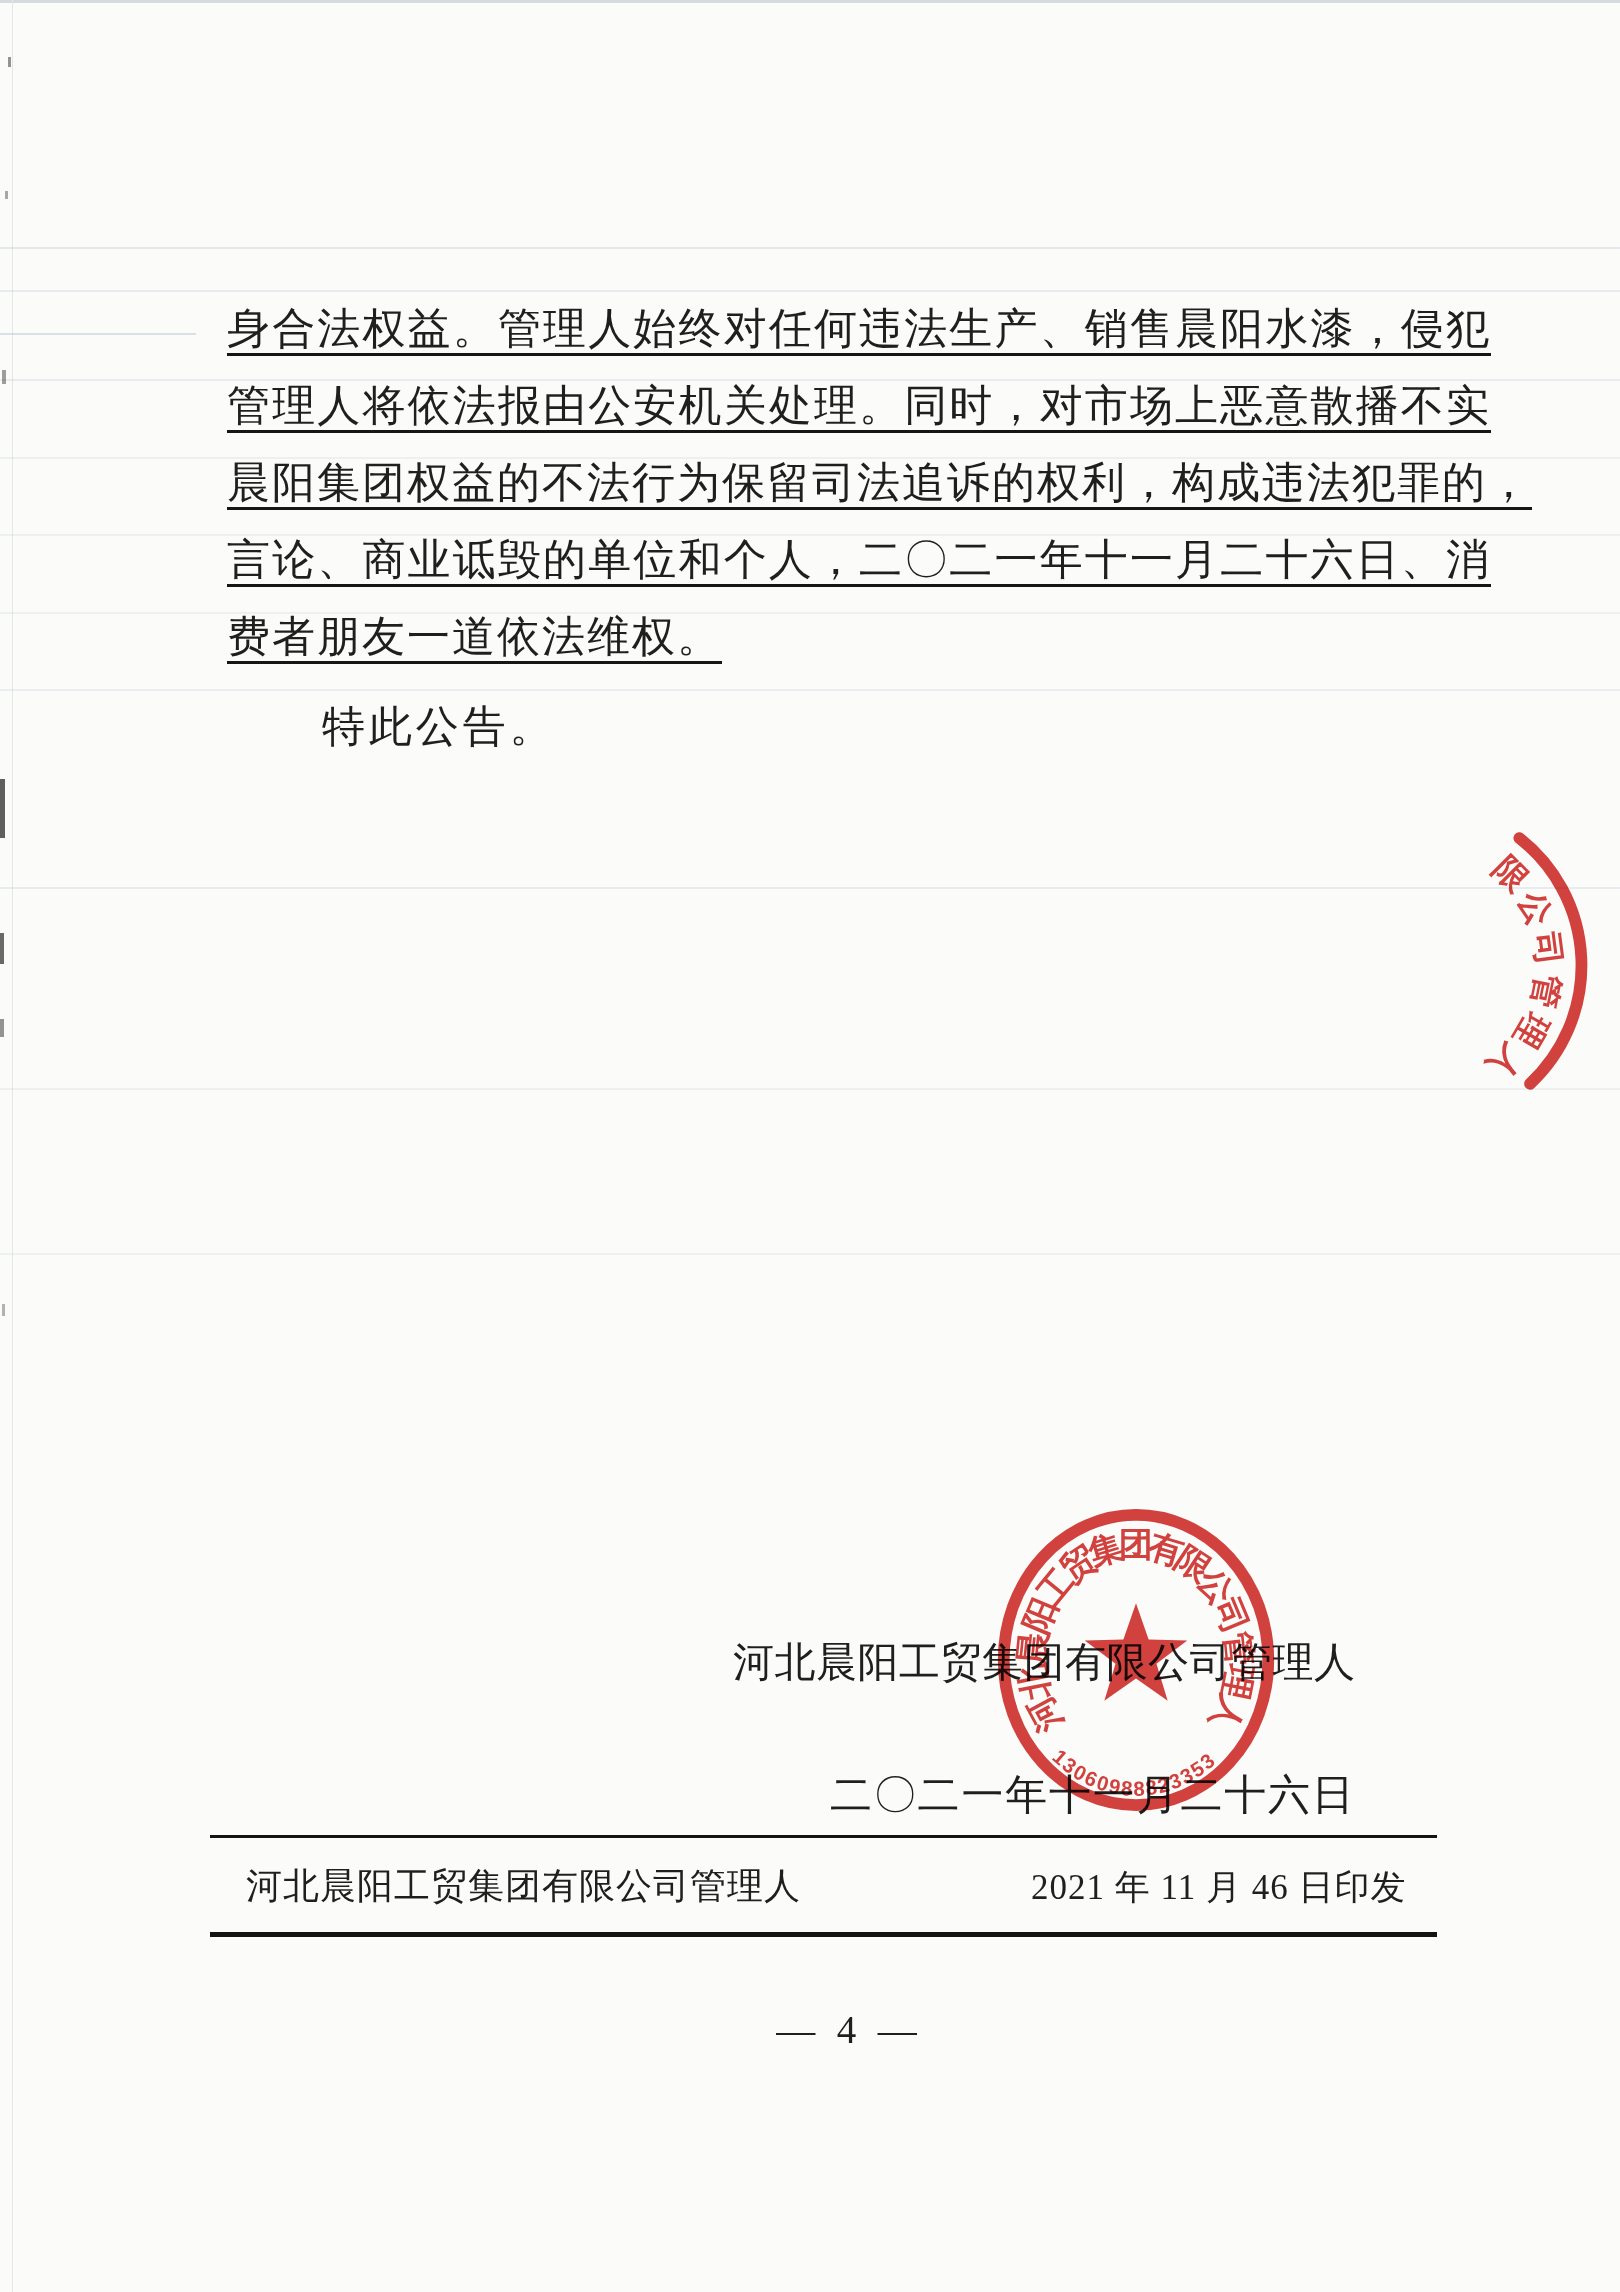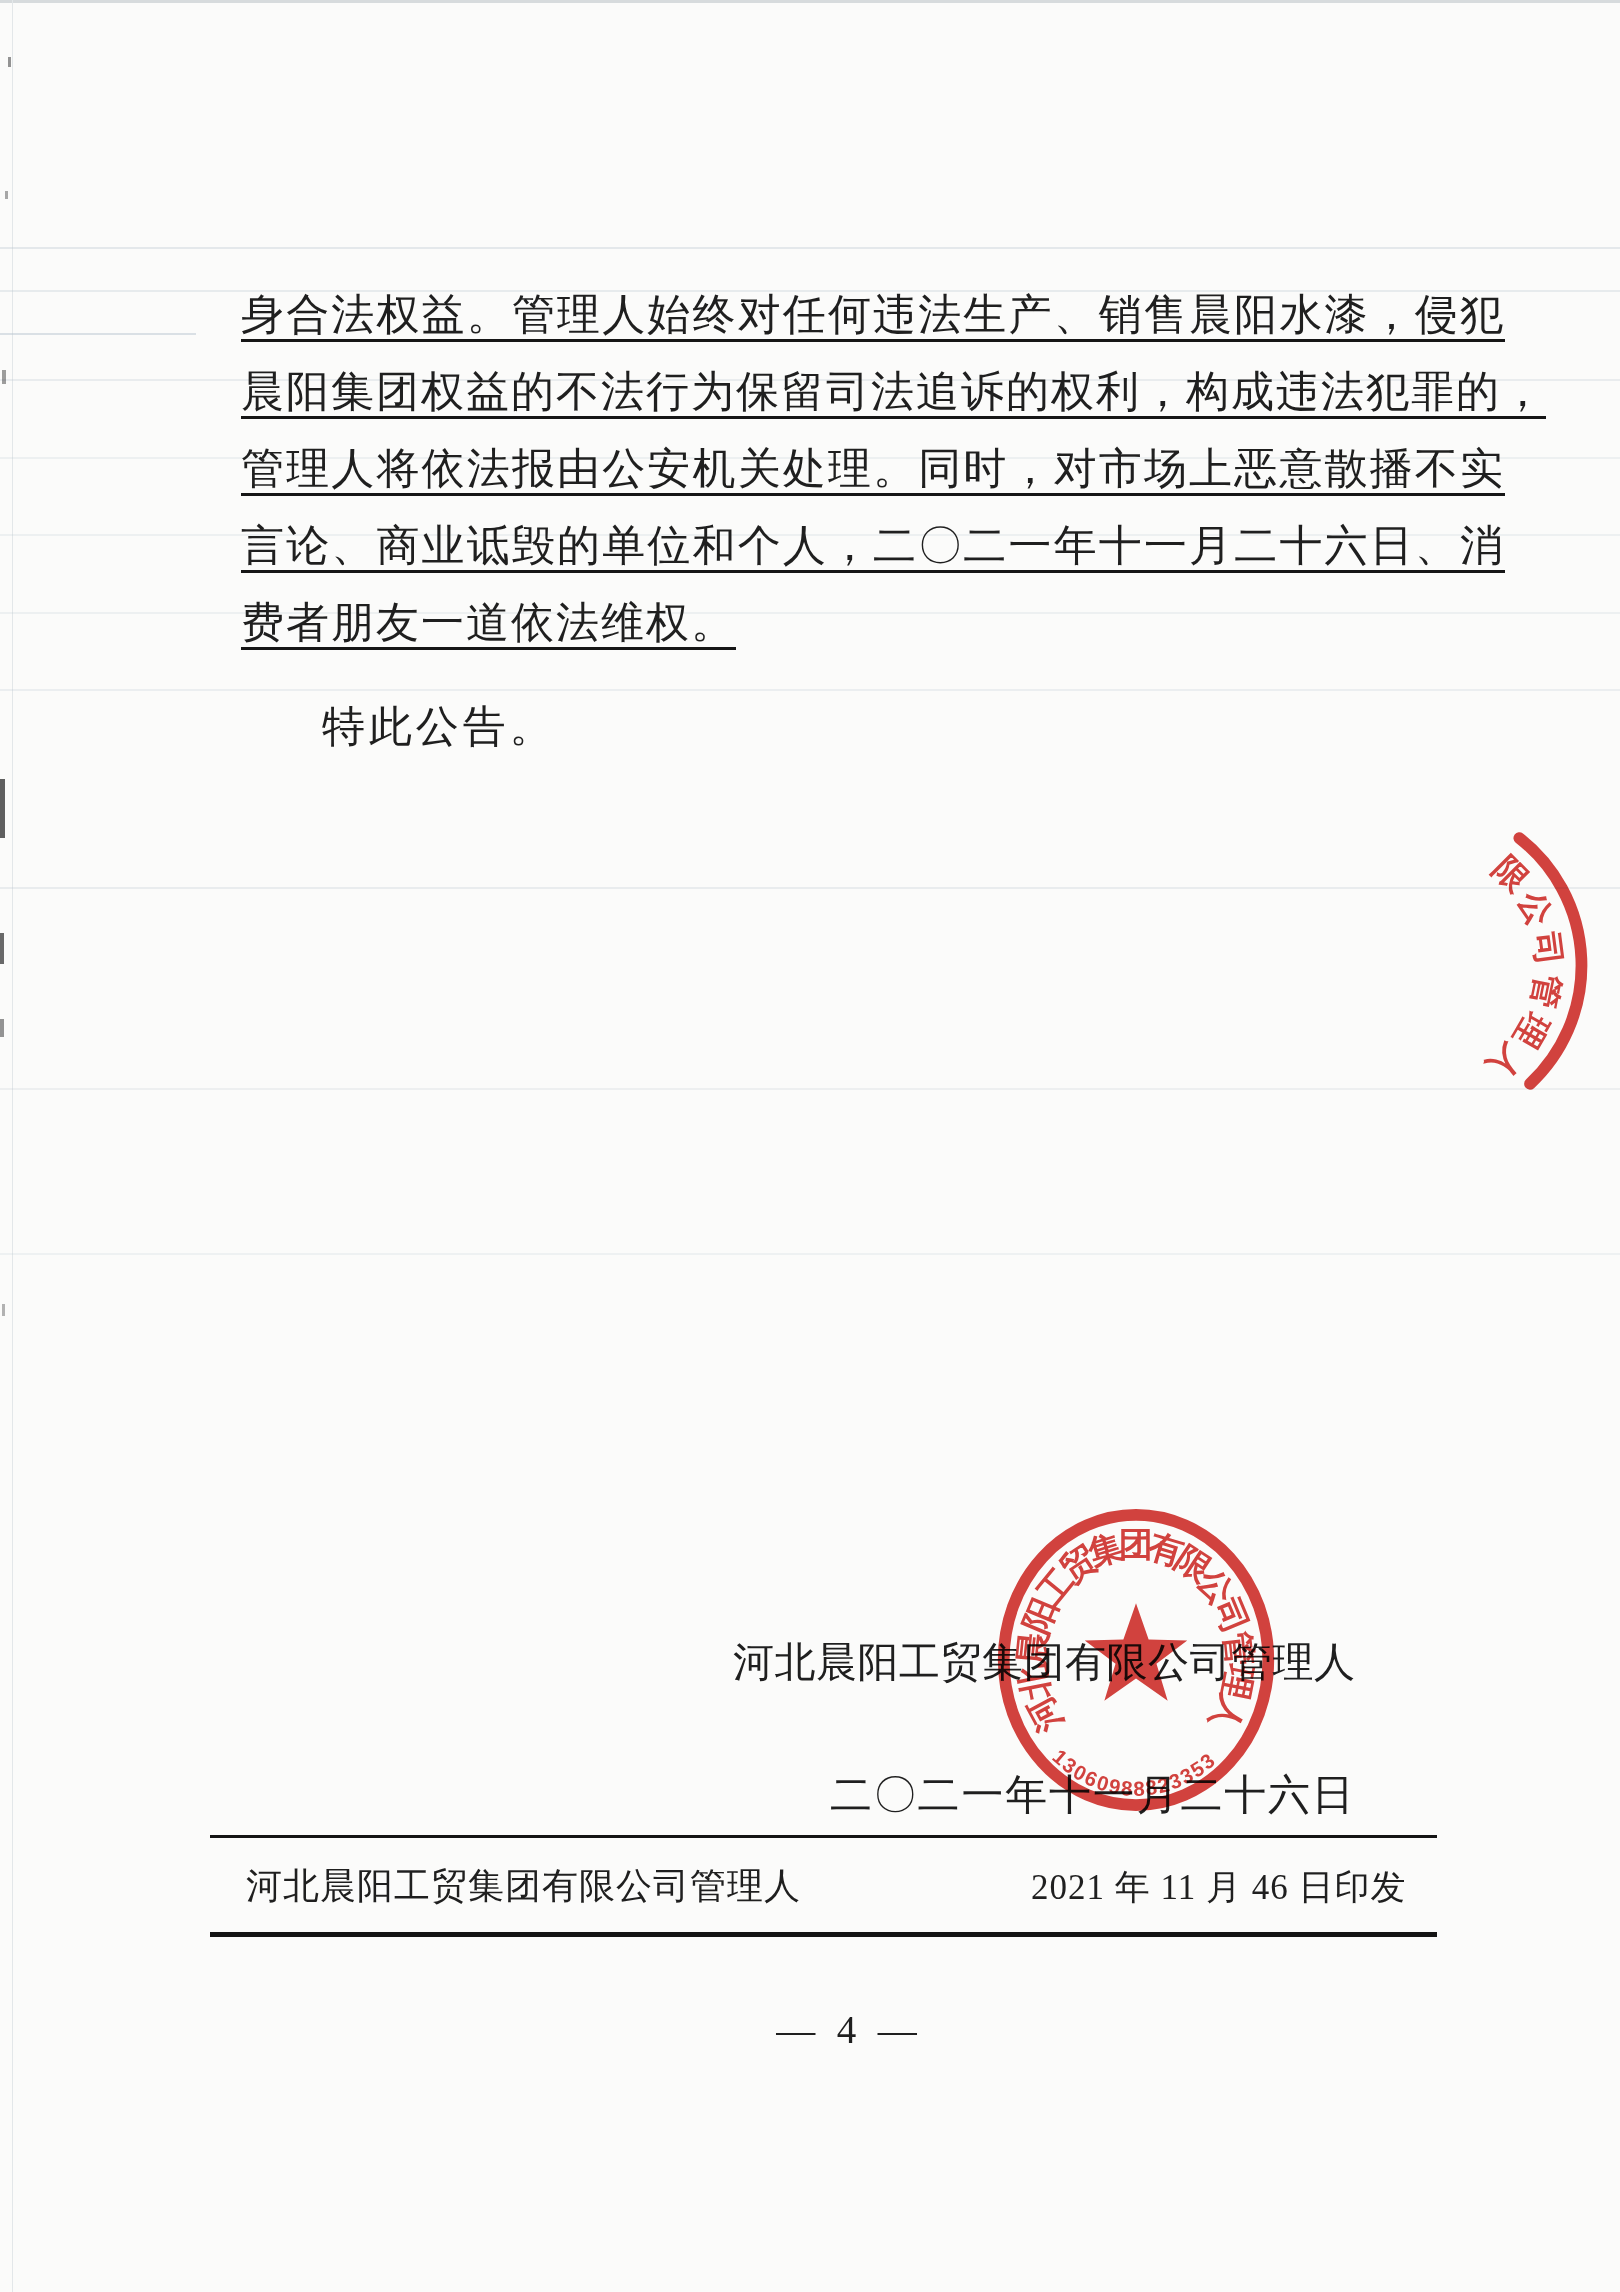--- a/index.html
+++ b/index.html
@@ -23,7 +23,7 @@
 
   
   .body-block{
-    position:absolute;left:227px;top:276px;width:1264px;margin-left:14px;
+    position:absolute;left:227px;top:290px;width:1264px;
   }
   .body-line{
     width:1264px;

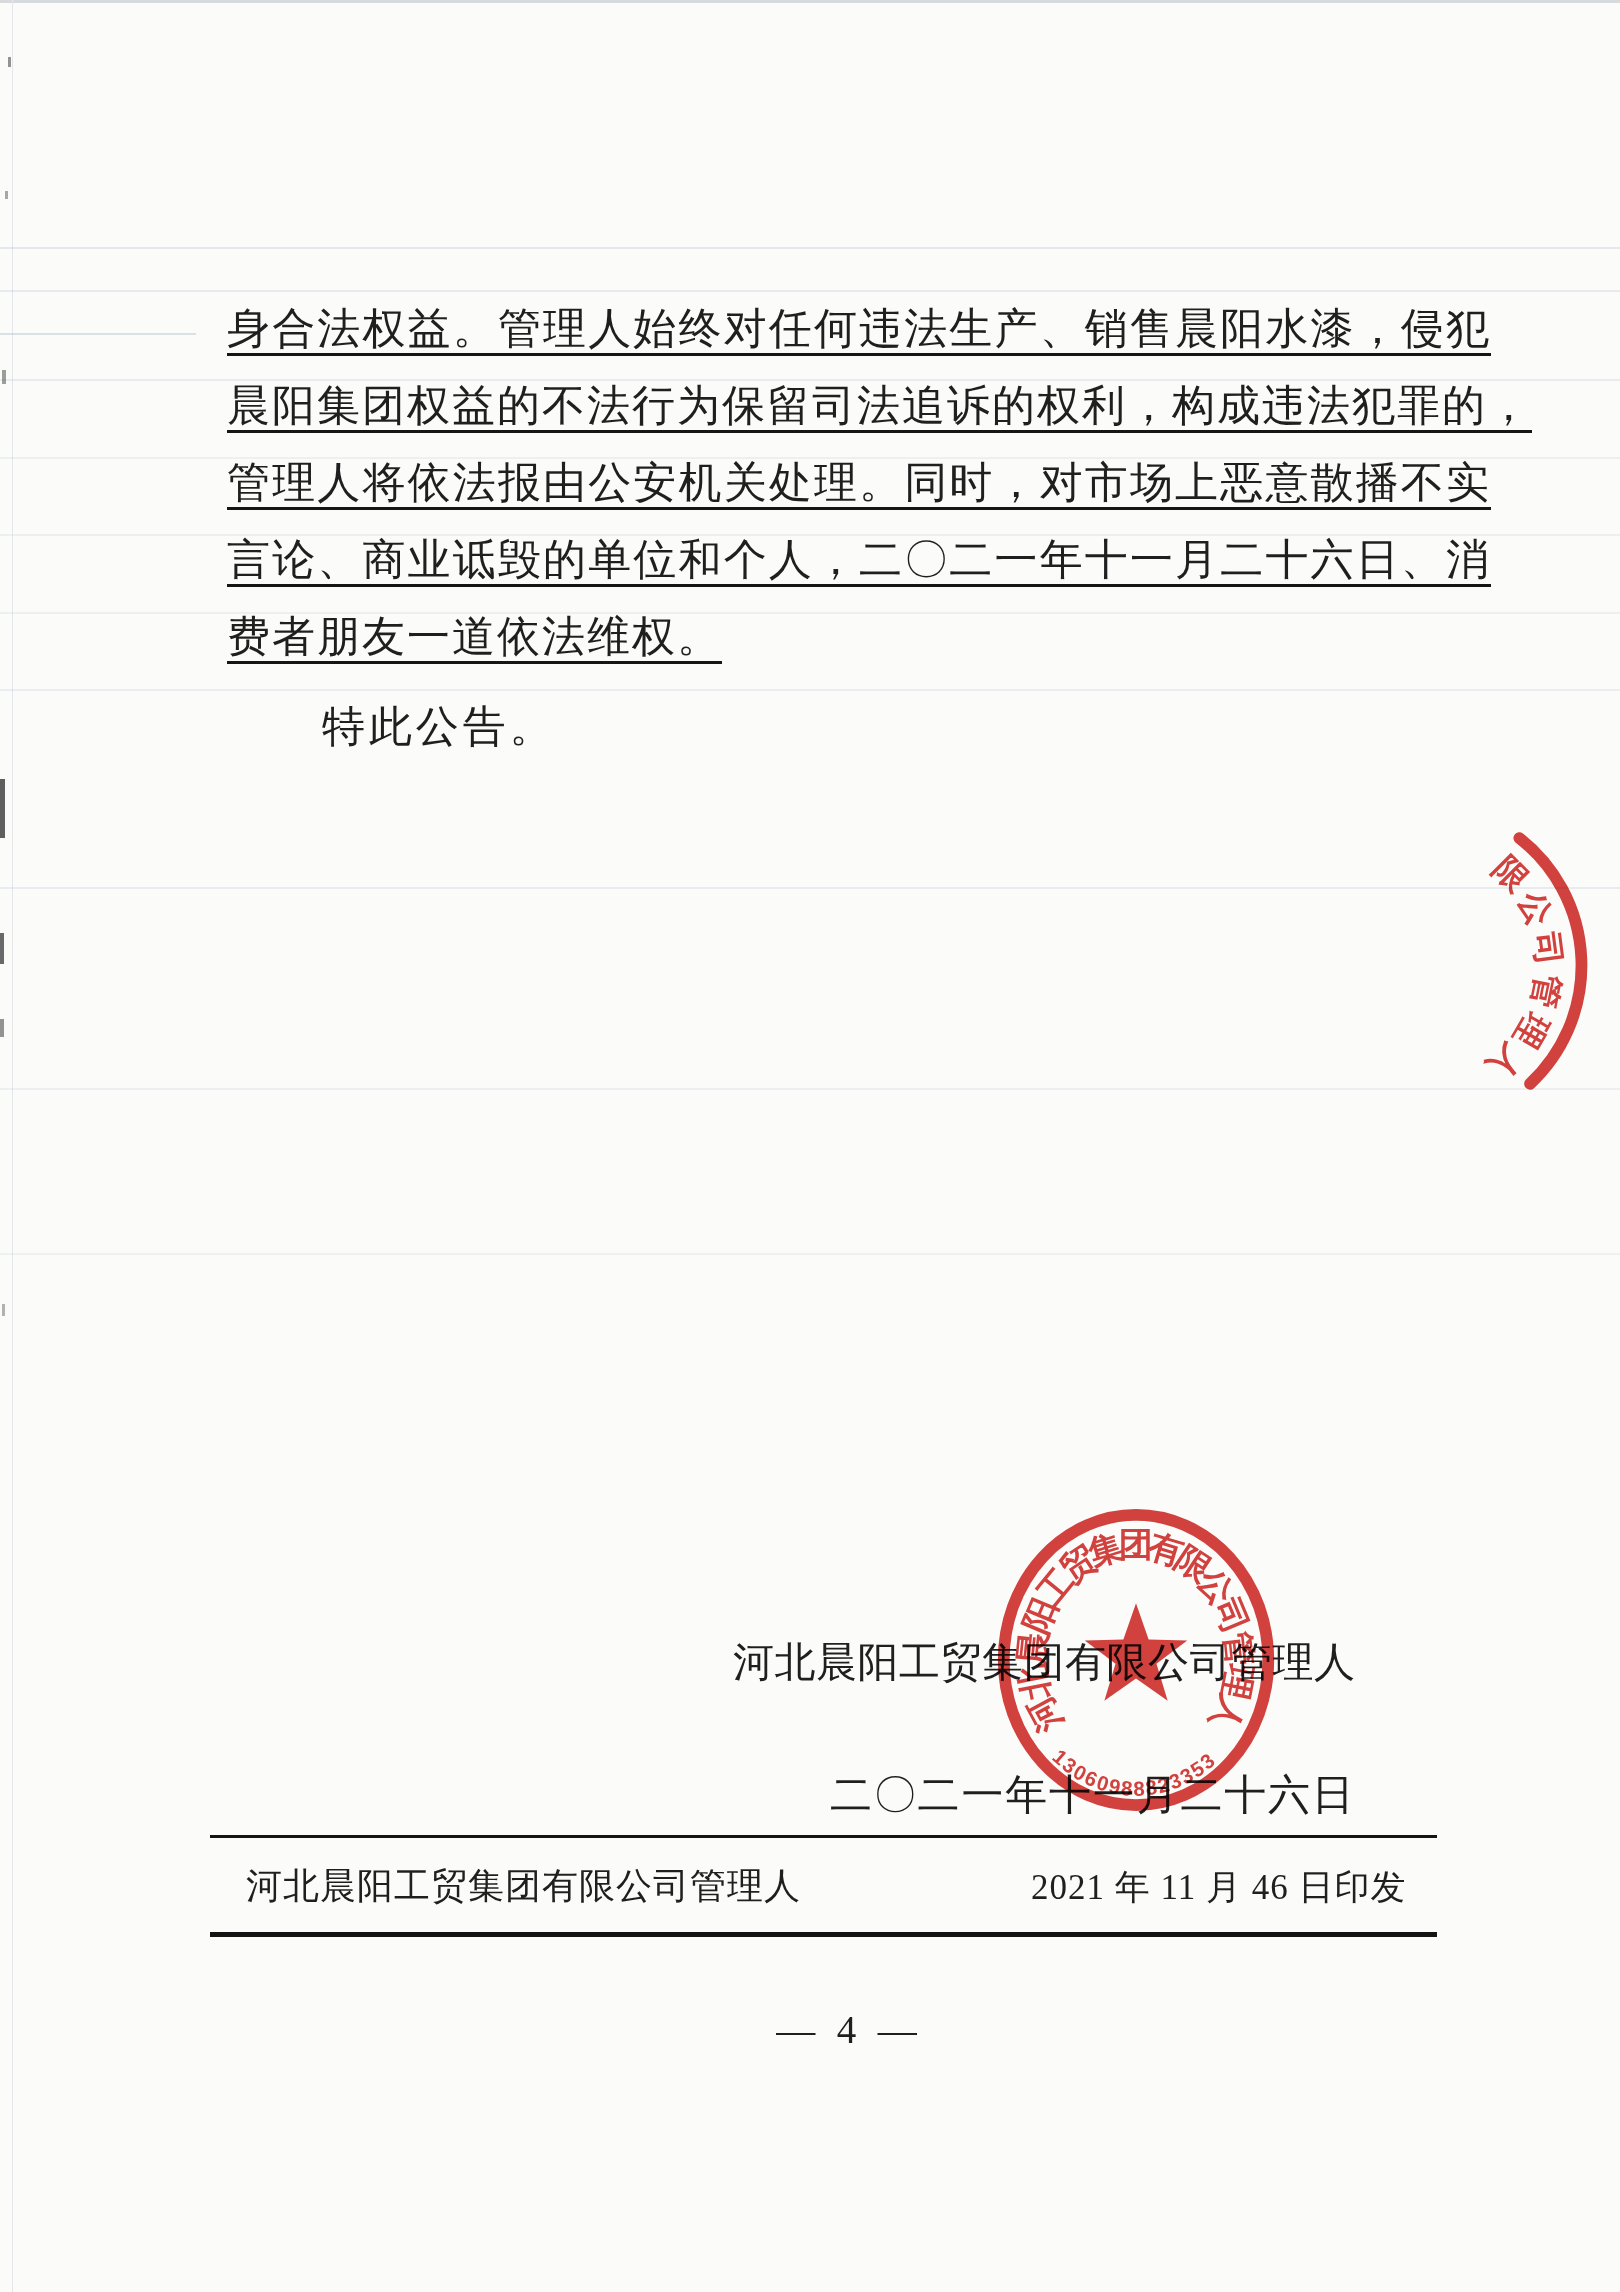--- a/index.html
+++ b/index.html
@@ -109,8 +109,8 @@
 
   <div class="body-block">
     <div class="body-line">身合法权益。管理人始终对任何违法生产、销售晨阳水漆，侵犯</div>
+    <div class="body-line">管理人将依法报由公安机关处理。同时，对市场上恶意散播不实</div>
     <div class="body-line">晨阳集团权益的不法行为保留司法追诉的权利，构成违法犯罪的，</div>
-    <div class="body-line">管理人将依法报由公安机关处理。同时，对市场上恶意散播不实</div>
     <div class="body-line">言论、商业诋毁的单位和个人，二〇二一年十一月二十六日、消</div>
     <div class="body-line short">费者朋友一道依法维权。</div>
   </div>

